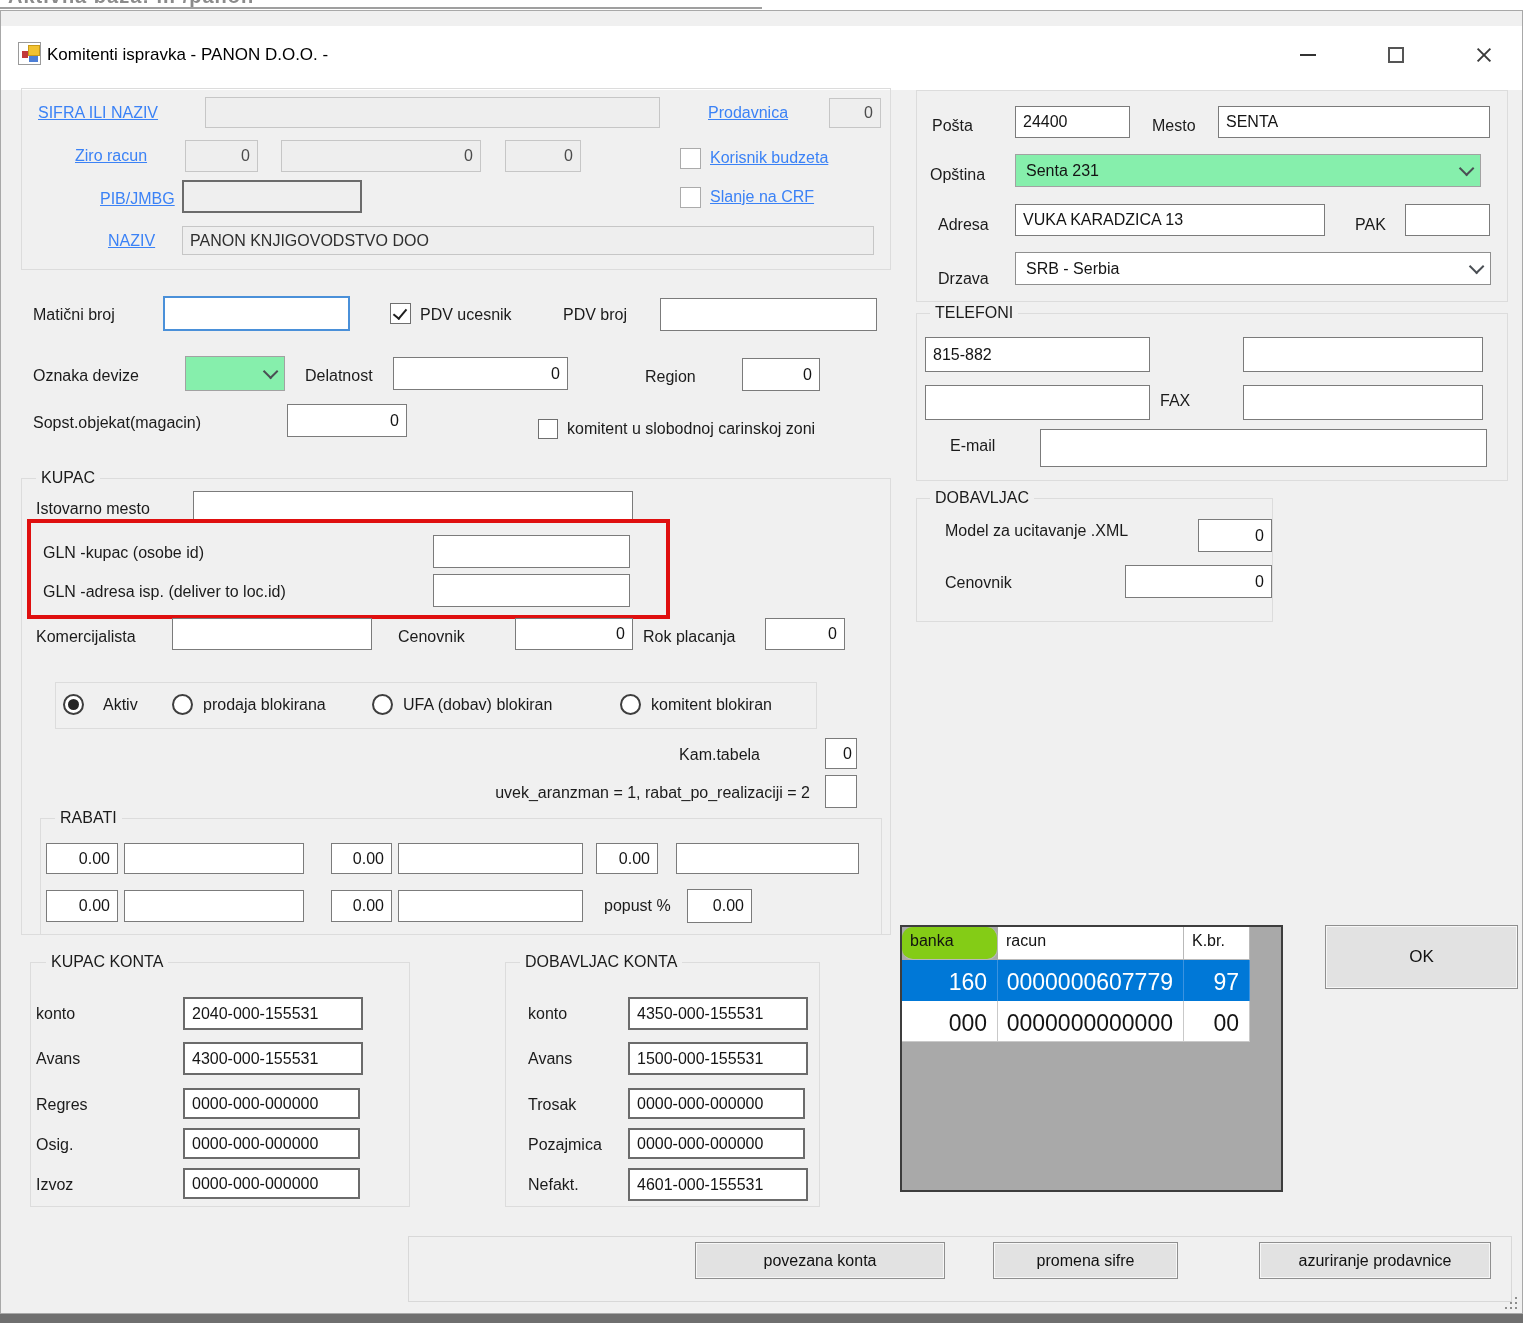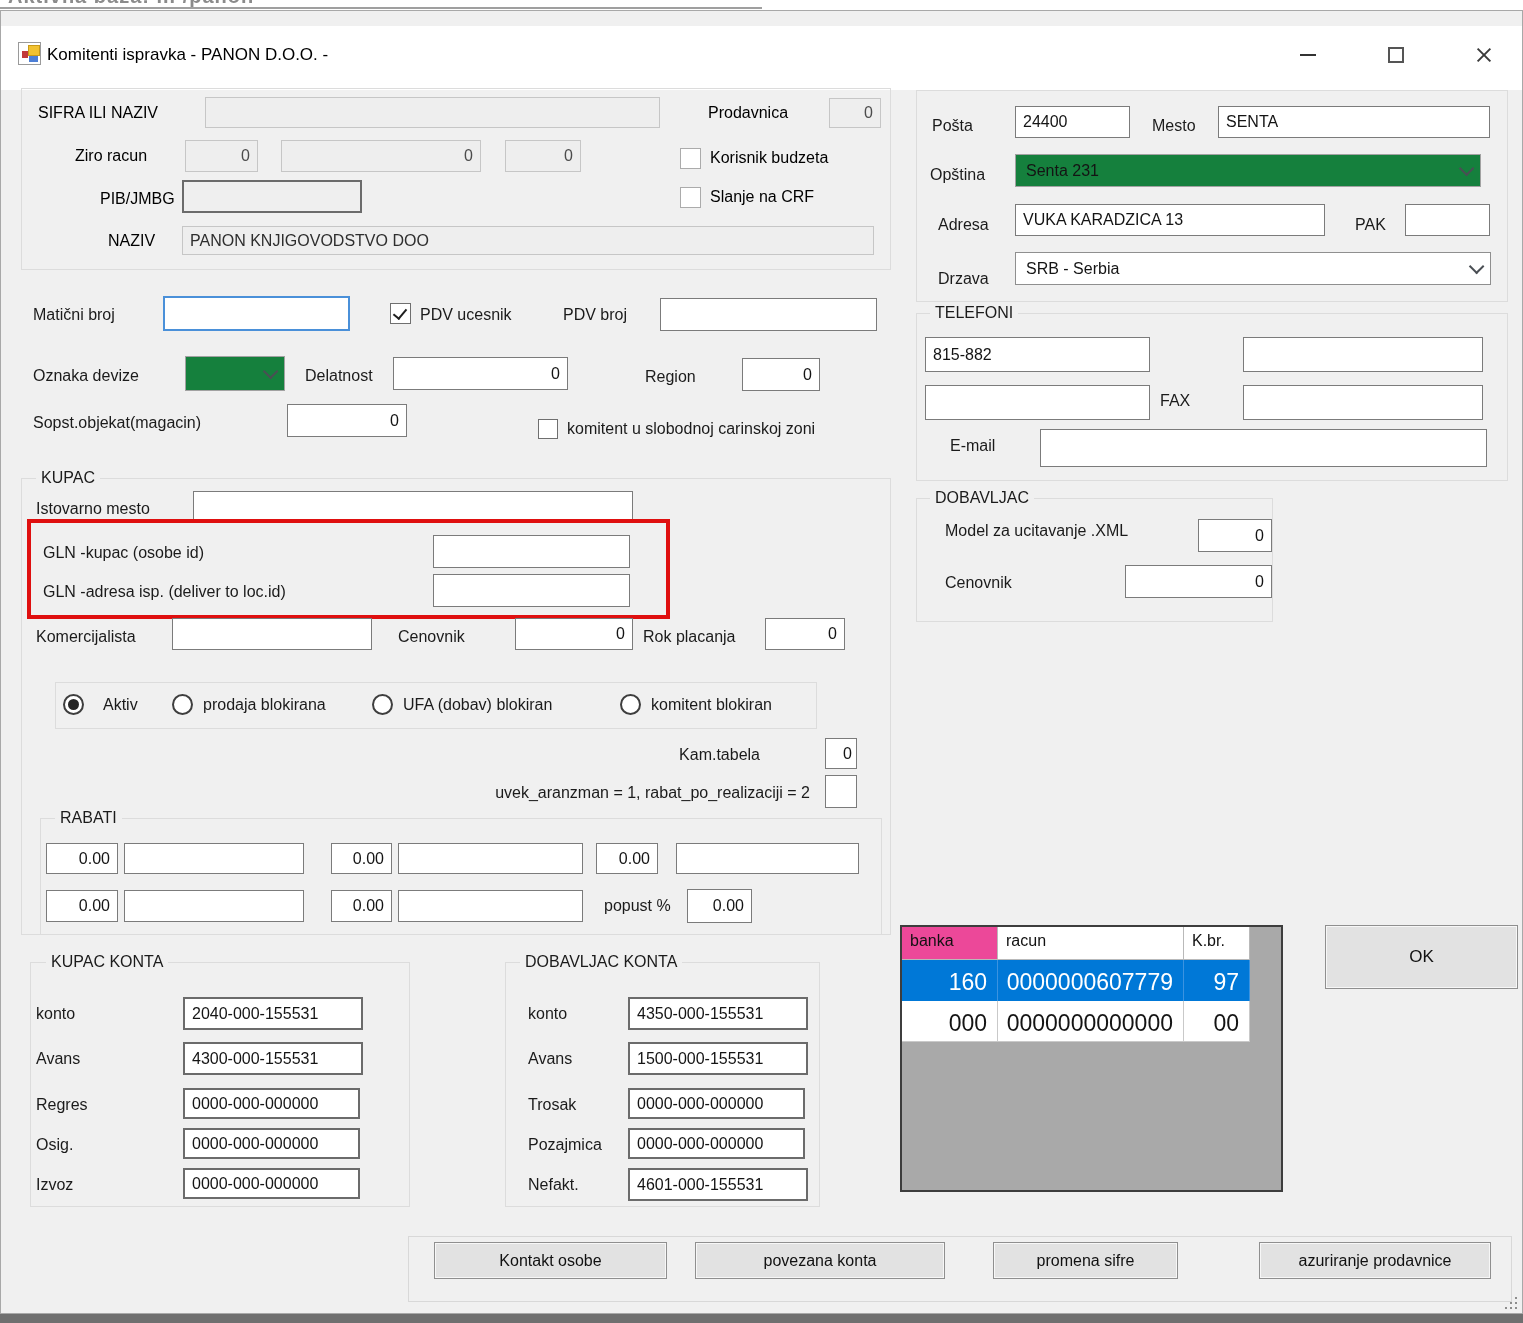--- a/index.html
+++ b/index.html
@@ -26,7 +26,7 @@
   .glyph-close i:last-child{transform:rotate(-45deg);}
   
   .lbl{position:absolute;font-size:16px;color:#1b1b1b;white-space:nowrap;}
-  .lbl.dis{color:#000000;}
+  .lbl.dis{color:#3b82f6;text-decoration:underline;}
   .fld{position:absolute;box-sizing:border-box;border:1px solid #7b7b7b;background:#fff;
        font:16px "Liberation Sans",sans-serif;padding:0 7px;color:#141414;outline:none;}
   .fld.num{text-align:right;}

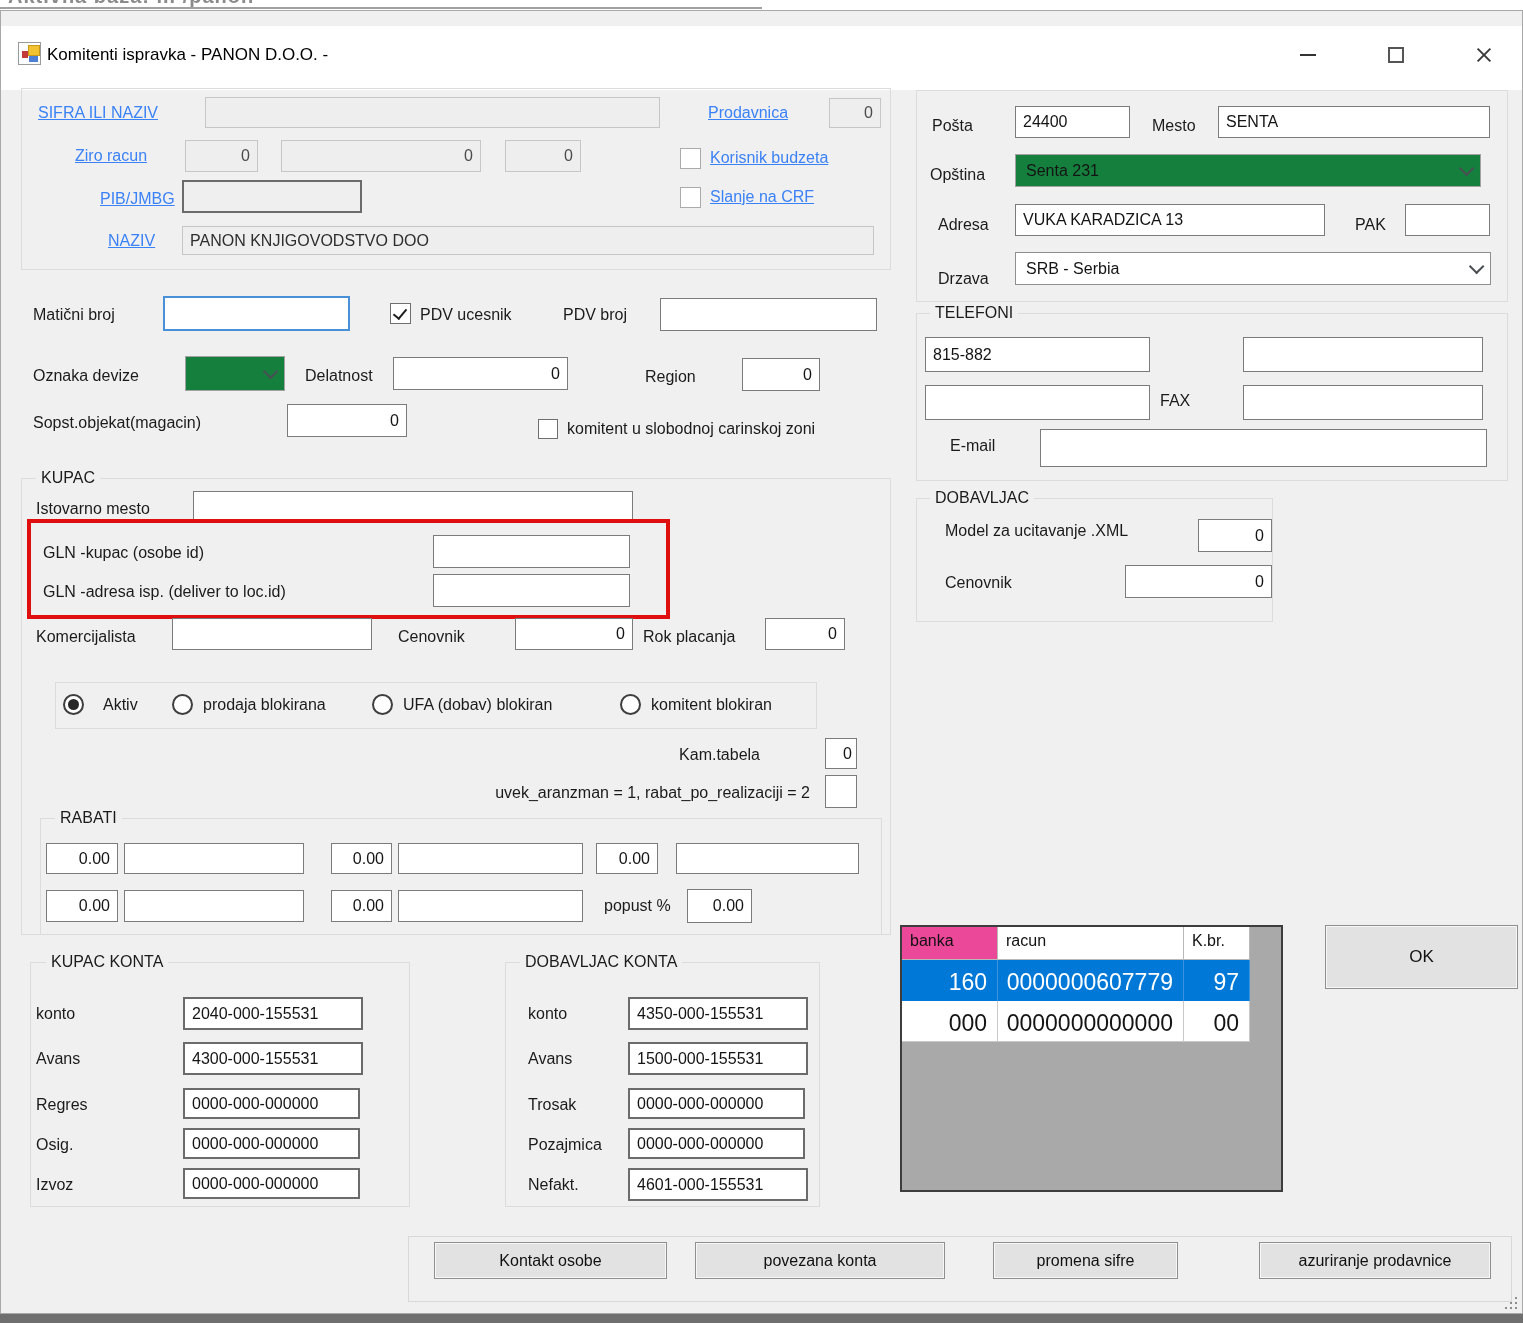--- a/index.html
+++ b/index.html
@@ -34,7 +34,7 @@
   .fld.dark{border:2px solid #6b6b6b;background:#efefef;}
   .fld.focus{border:2px solid #4a90d9;background:#fff;}
   .combo{position:absolute;box-sizing:border-box;border:1px solid #8f8f8f;background:#fff;display:flex;align-items:center;padding:0 10px;font-size:16px;color:#141414;}
-  .combo.gray{background:#15803d;border-color:#a2a2a2;}
+  .combo.gray{background:#86efac;border-color:#a2a2a2;}
   .combo .chev{margin-left:auto;width:9px;height:9px;border-right:2px solid #4a4f54;border-bottom:2px solid #4a4f54;transform:rotate(45deg) translateY(-3px);}
   .cb{position:absolute;width:21px;height:21px;background:#fff;border:1px solid #6f6f6f;box-sizing:border-box;}
   .cb.dis{border-color:#ababab;}

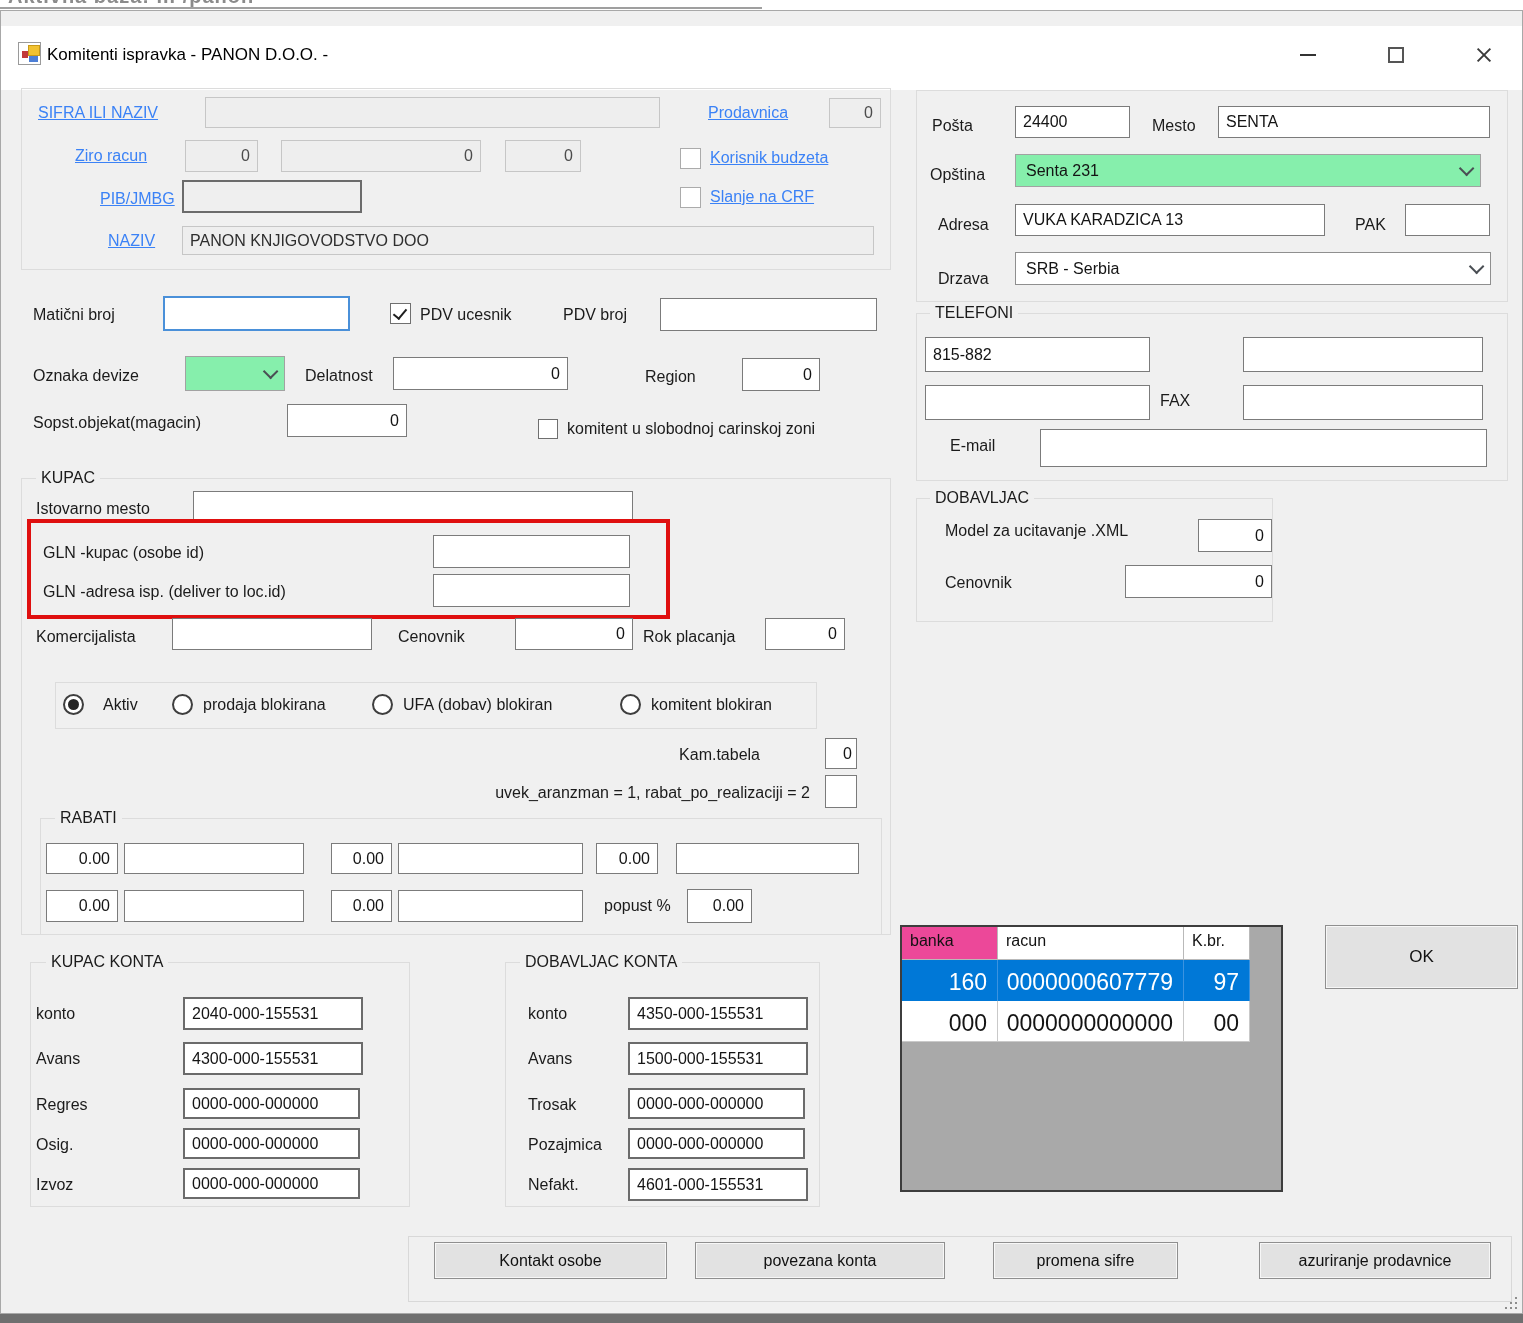--- a/index.html
+++ b/index.html
@@ -51,7 +51,7 @@
   .tbl{position:absolute;left:900px;top:925px;width:383px;height:267px;background:#a9a9a9;border:2px solid #3d3d3d;box-sizing:border-box;}
   .thead{display:flex;height:33px;}
   .hcell{box-sizing:border-box;background:#fff;border-right:1px solid #b9b9b9;border-bottom:1px solid #b9b9b9;font-size:16px;color:#111;padding:5px 8px 0 8px;}
-  .hcell.sel{background:#ec4899;}
+  .hcell.sel{background:#84cc16;border-radius:11px;}
   .trow{display:flex;height:41px;}
   .tcell{box-sizing:border-box;text-align:right;font-size:23px;padding:9px 10px 0 0;}
   .trow.selrow .tcell{background:#0078d7;color:#fff;border-right:1px solid #3b93e0;}

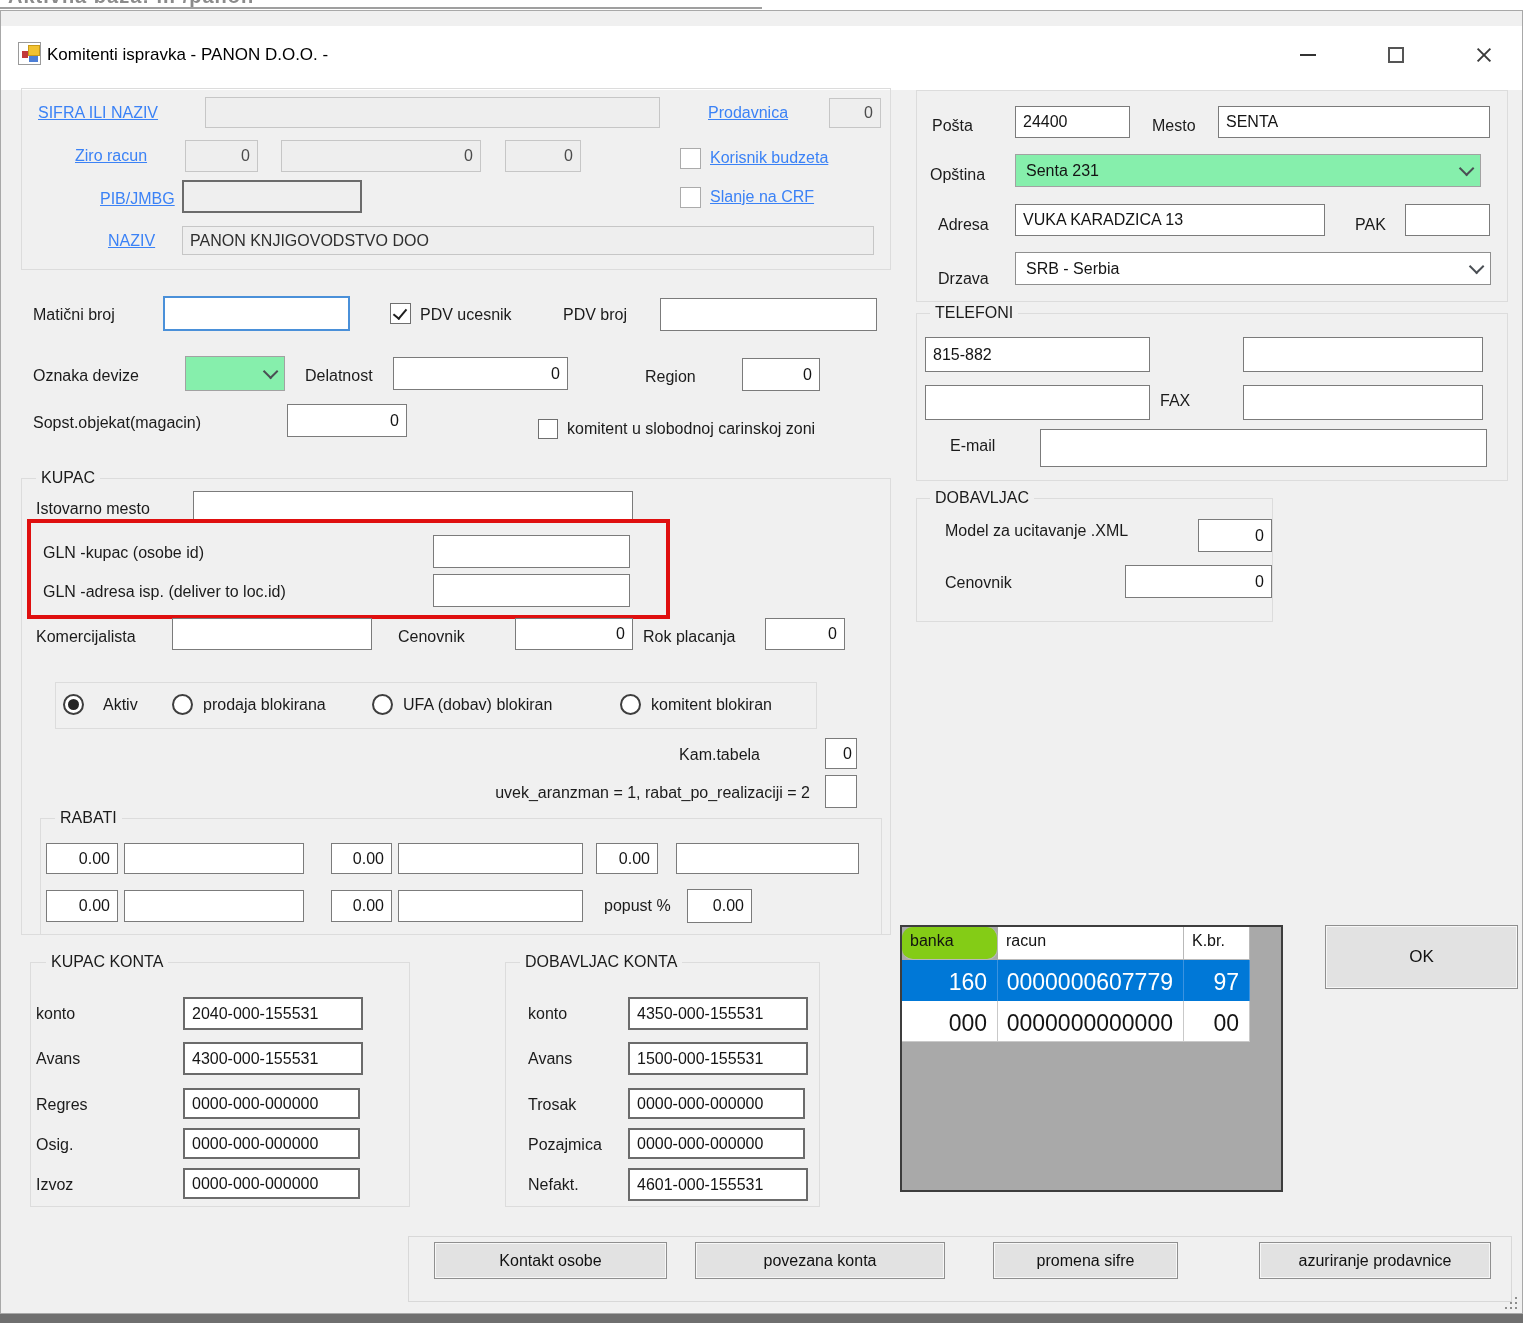--- a/index.html
+++ b/index.html
@@ -273,7 +273,6 @@
   <div class="btn" style="left:1325px;top:925px;width:193px;height:64px;font-size:17px;">OK</div>
 
   <div class="grp" style="left:408px;top:1236px;width:1104px;height:66px;border-color:#d8d8d8;"></div>
-  <div class="btn" style="left:434px;top:1242px;width:233px;height:37px;">Kontakt osobe</div>
   <div class="btn" style="left:695px;top:1242px;width:250px;height:37px;">povezana konta</div>
   <div class="btn" style="left:993px;top:1242px;width:185px;height:37px;">promena sifre</div>
   <div class="btn" style="left:1259px;top:1242px;width:232px;height:37px;">azuriranje prodavnice</div>

